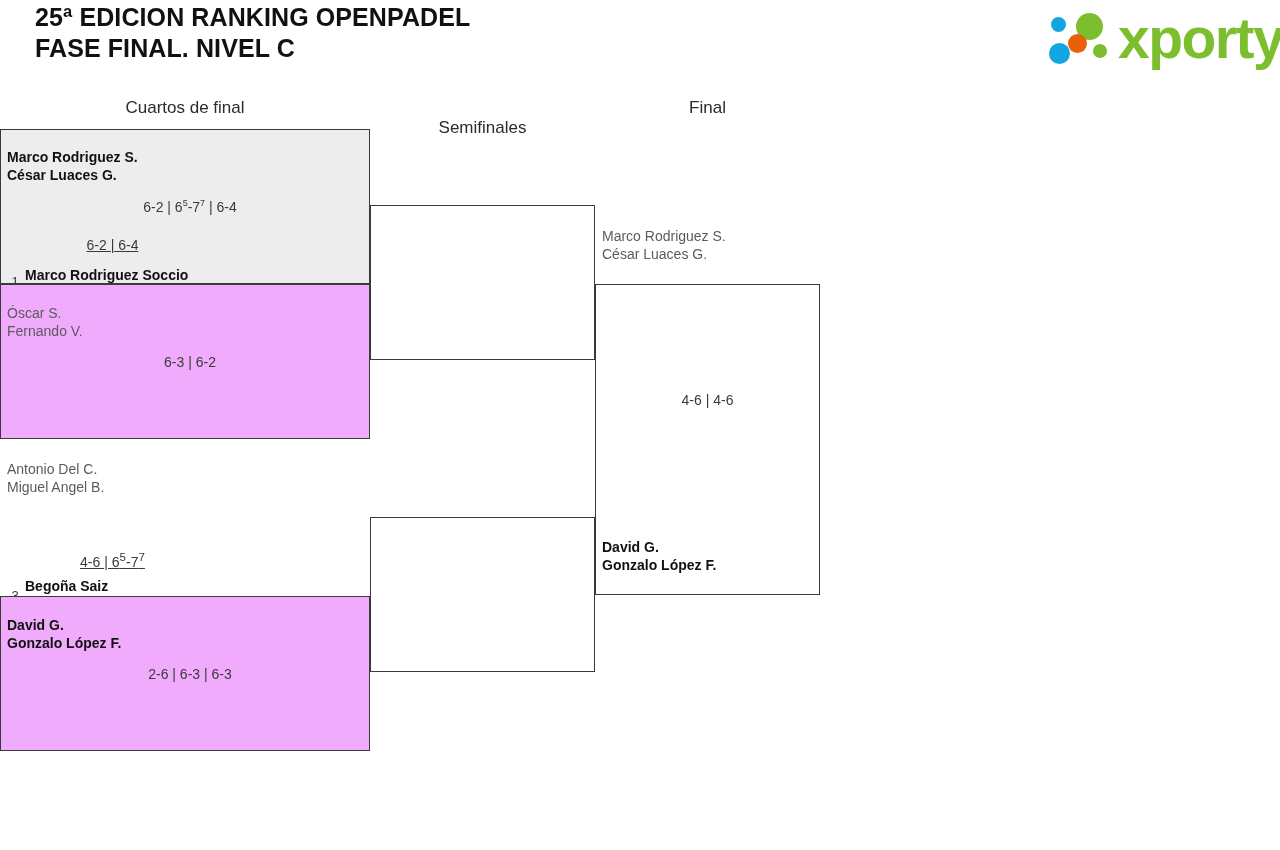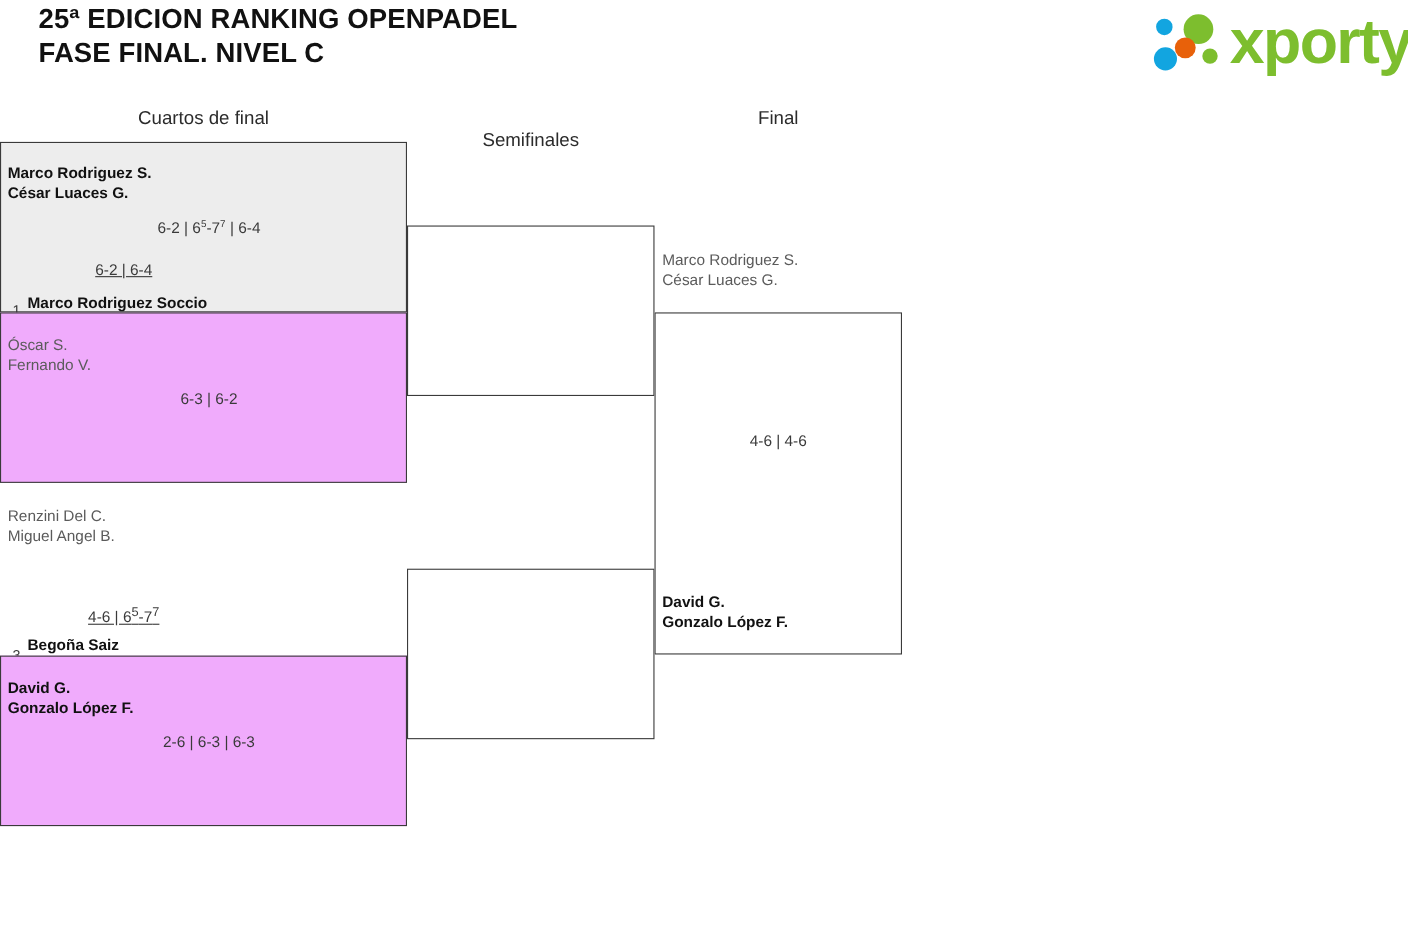--- a/index.html
+++ b/index.html
@@ -182,7 +182,7 @@
   </div>
 
   <div class="sf-team loser" style="top:460px;">
-    <span class="ln">Renzini Del C.</span>
+    <span class="ln">Antonio Del C.</span>
     <span class="ln">Miguel Angel B.</span>
   </div>
 

